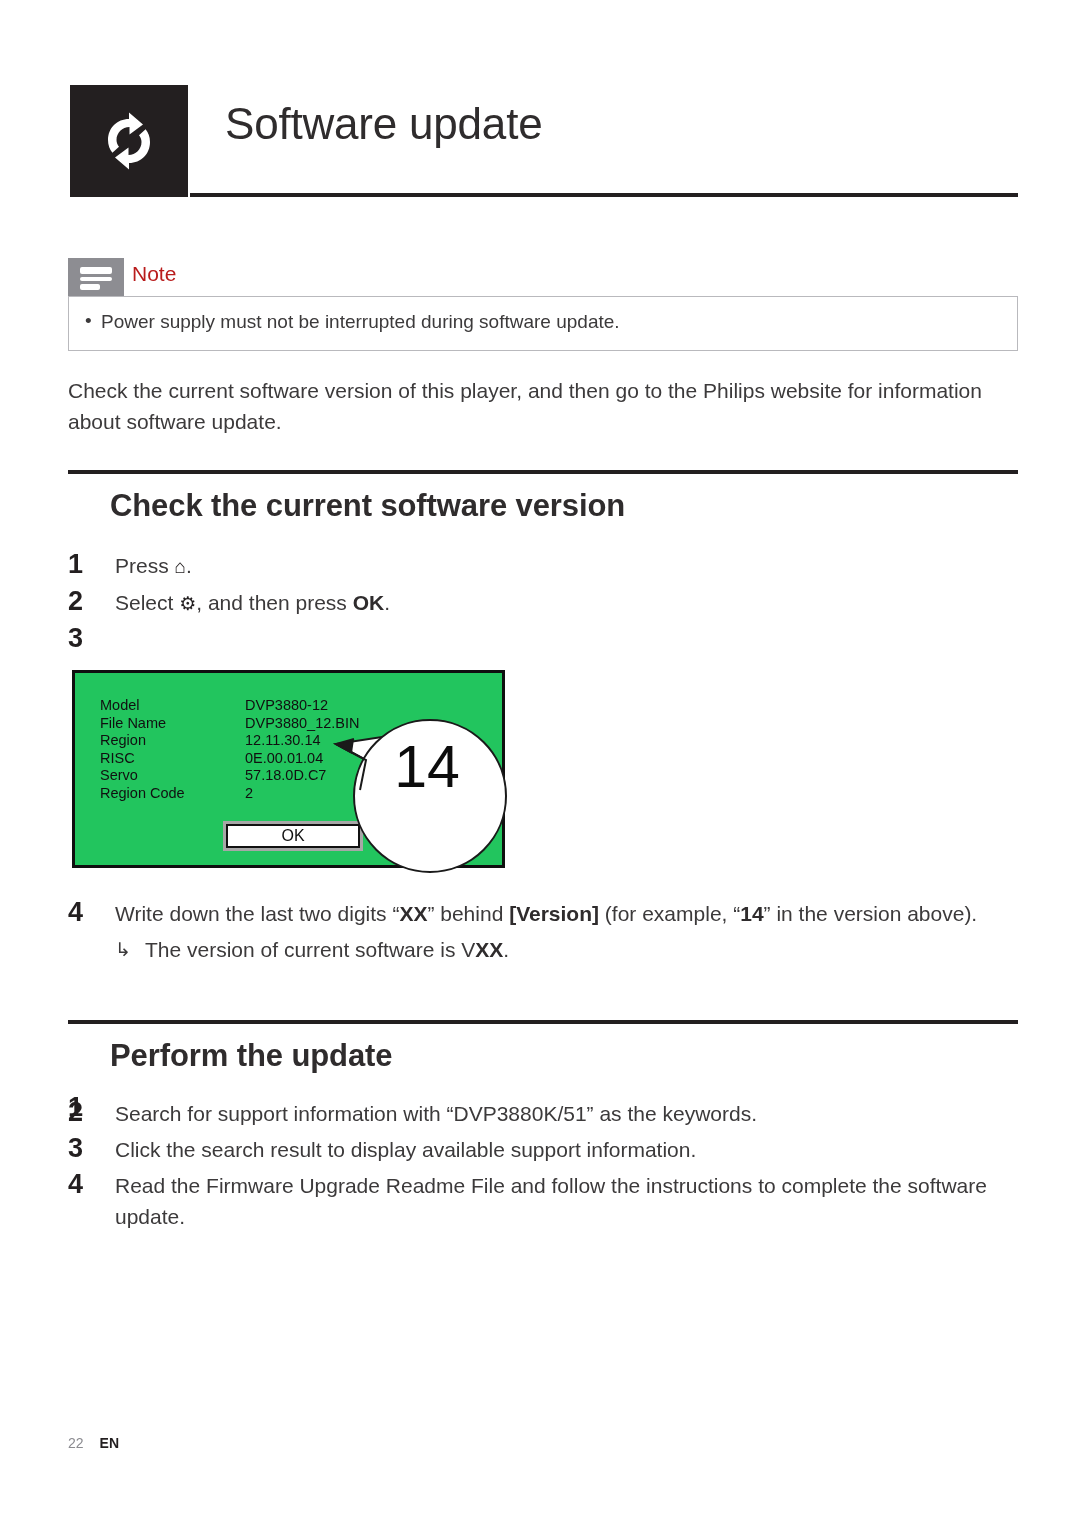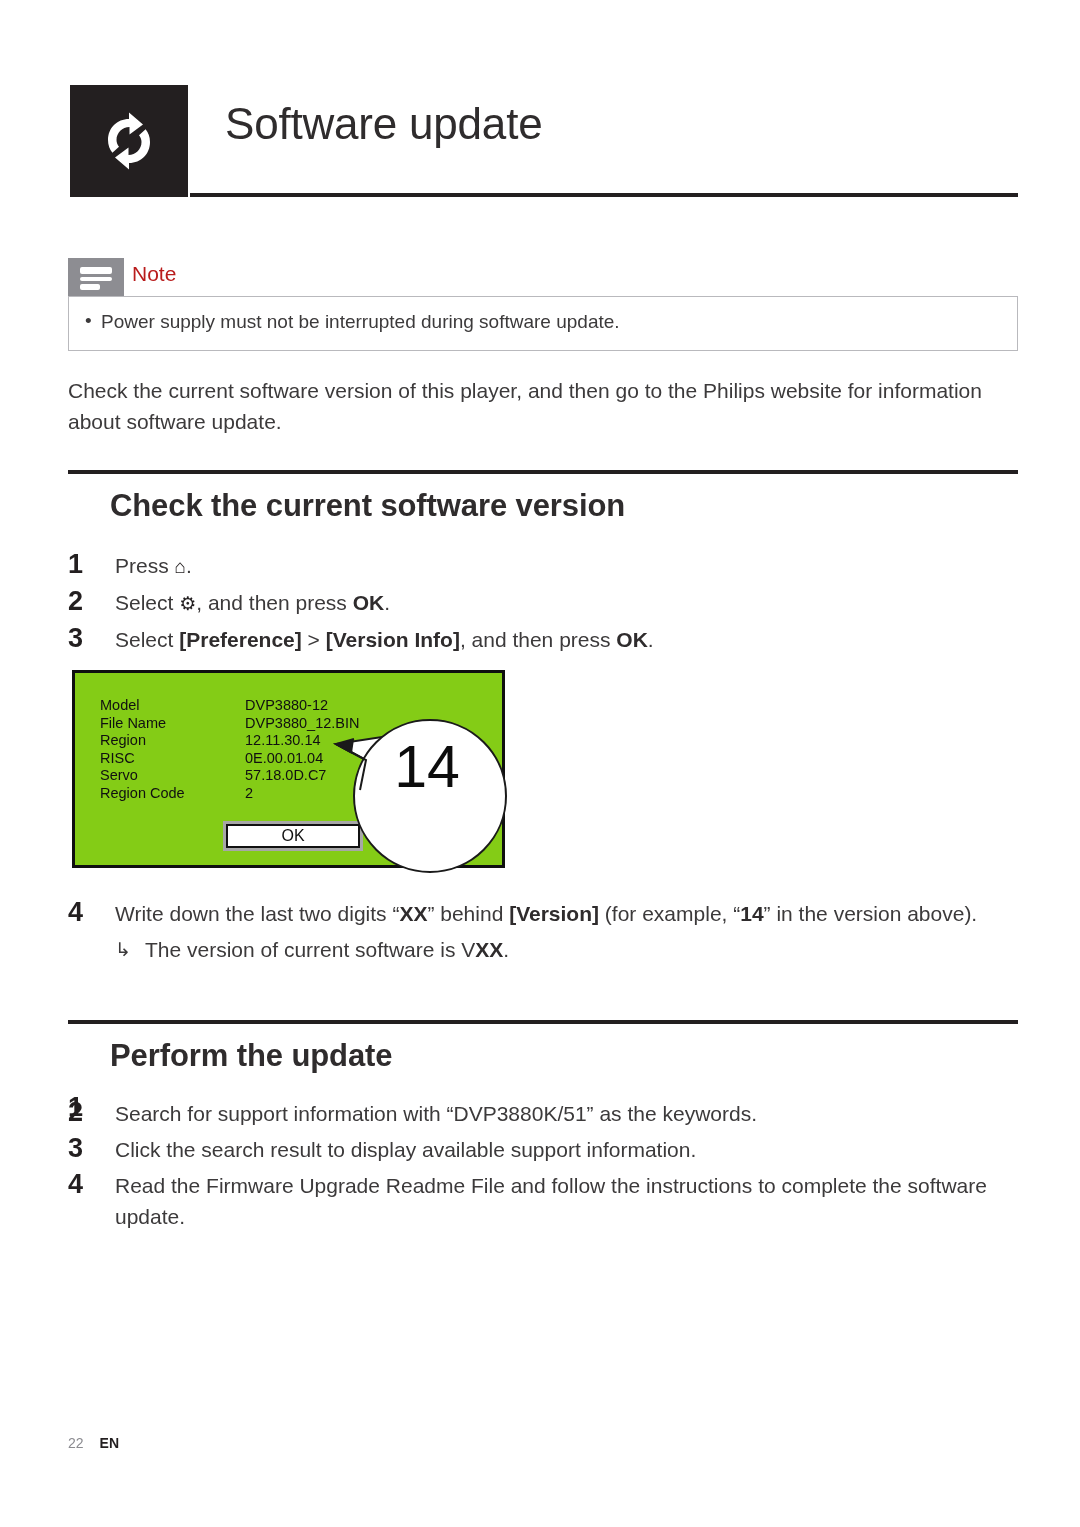--- a/index.html
+++ b/index.html
@@ -302,7 +302,7 @@
 <div class="steps" id="steps-0" style="top:550px;">
     <div class="step"><span class="step-num">1</span><span><span>Press </span><span class="icon-glyph">⌂</span><span>.</span></span></div>
     <div class="step"><span class="step-num">2</span><span><span>Select </span><span class="icon-glyph">⚙</span><span>, and then press </span><span class="b">OK</span><span>.</span></span></div>
-    <div class="step"><span class="step-num">3</span><span><span>Select </span><span class="b">[Preference]</span><span> &gt; </span><span class="b">[Version Info]</span><span>, and then press </span><span class="b">OK</span><span>.</span></span></div>
+    <div class="step"><span class="step-num">3</span></div>
   </div>
 
 <div class="dialog">

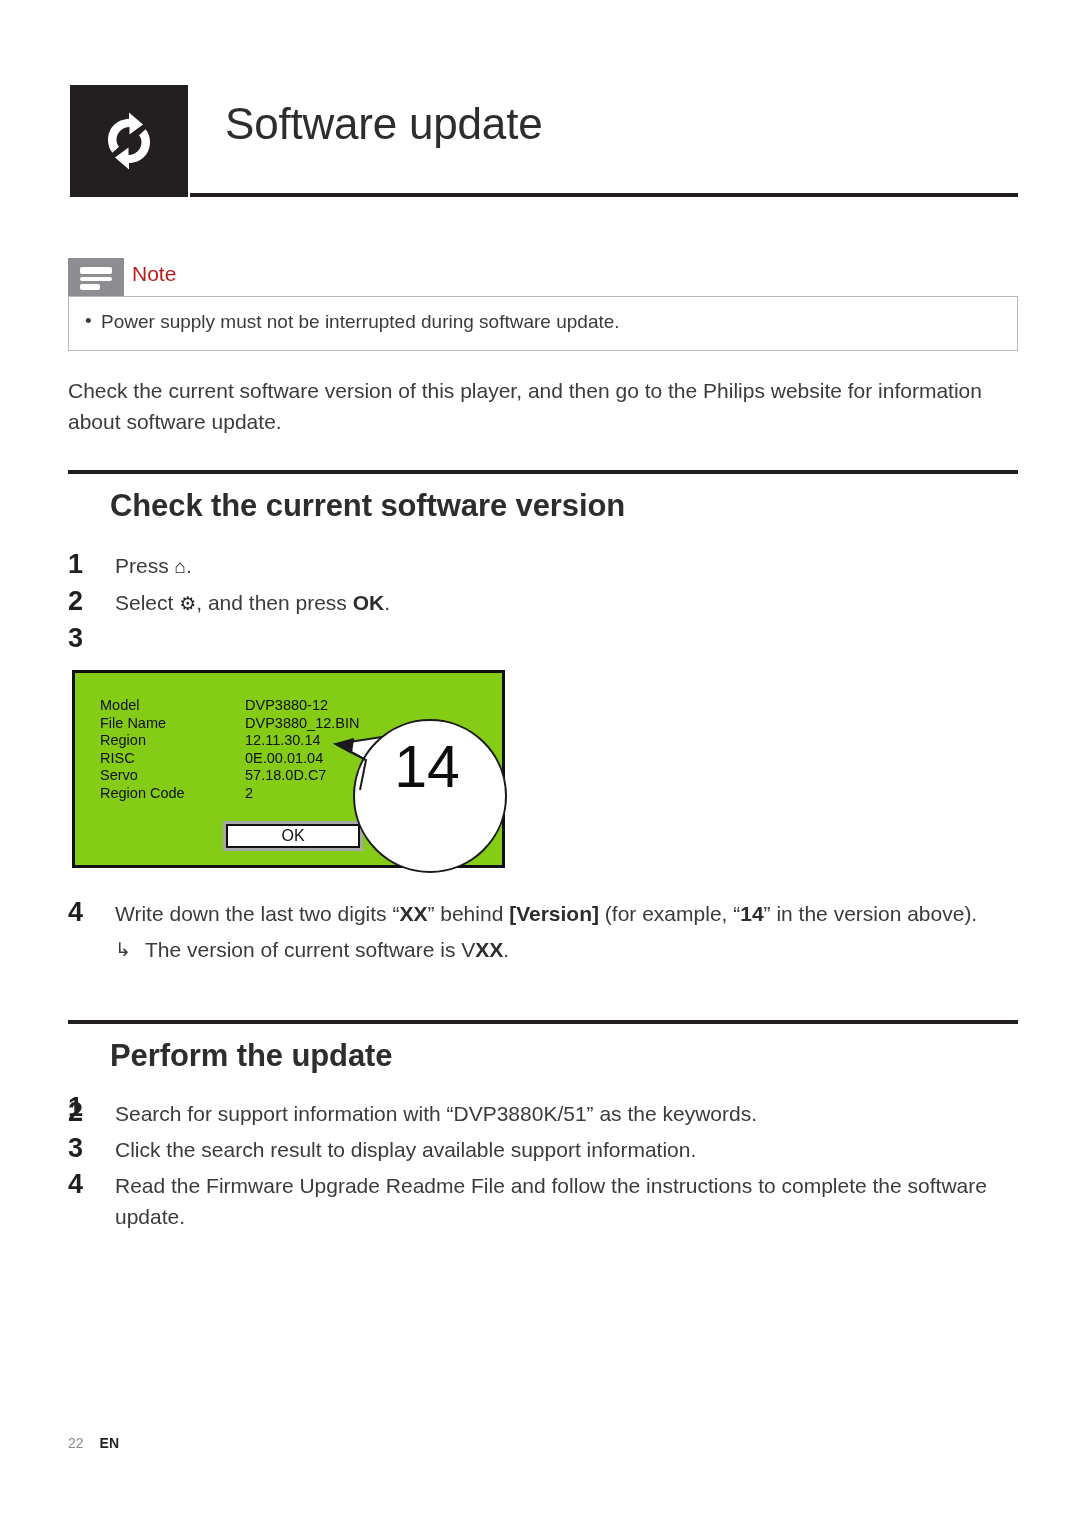--- a/index.html
+++ b/index.html
@@ -193,7 +193,7 @@
     width: 433px;
     height: 198px;
     border: 3px solid #0f0f0f;
-    background: #84cc16;
+    background: #22c55e;
     box-sizing: border-box;
     font-family: "Liberation Sans", sans-serif;
   }

